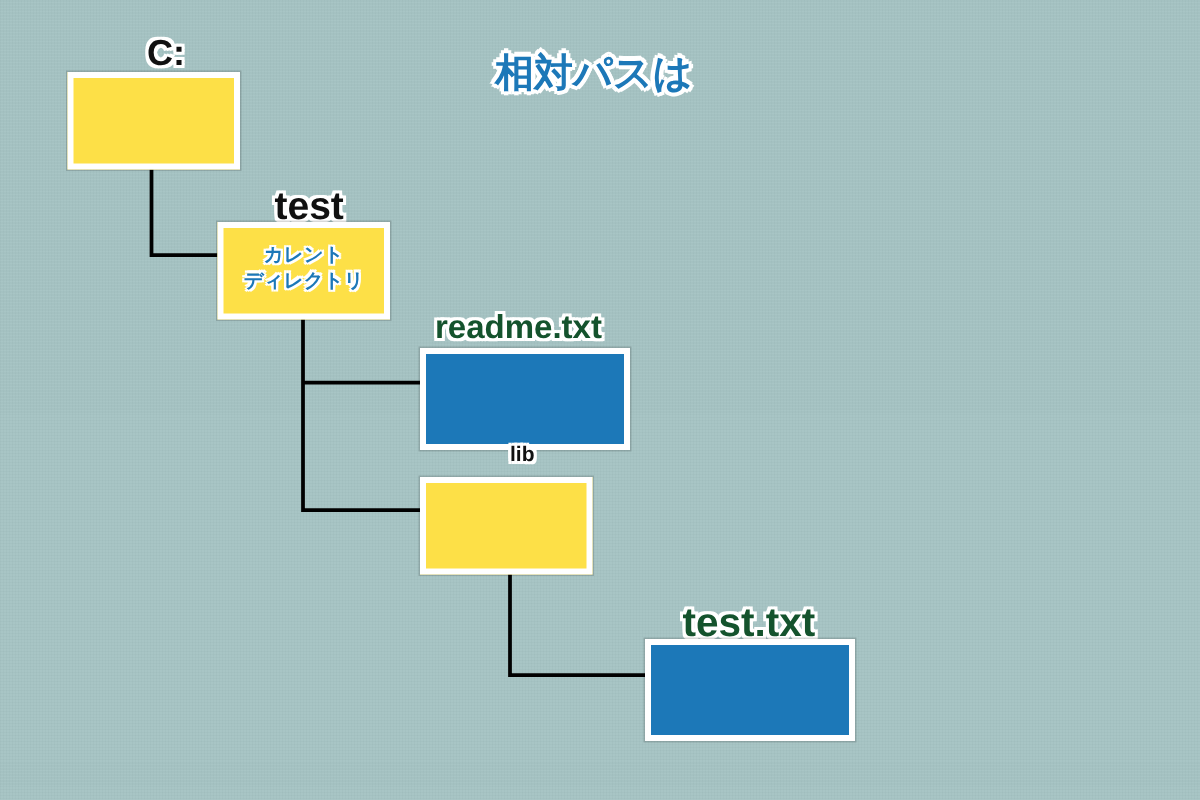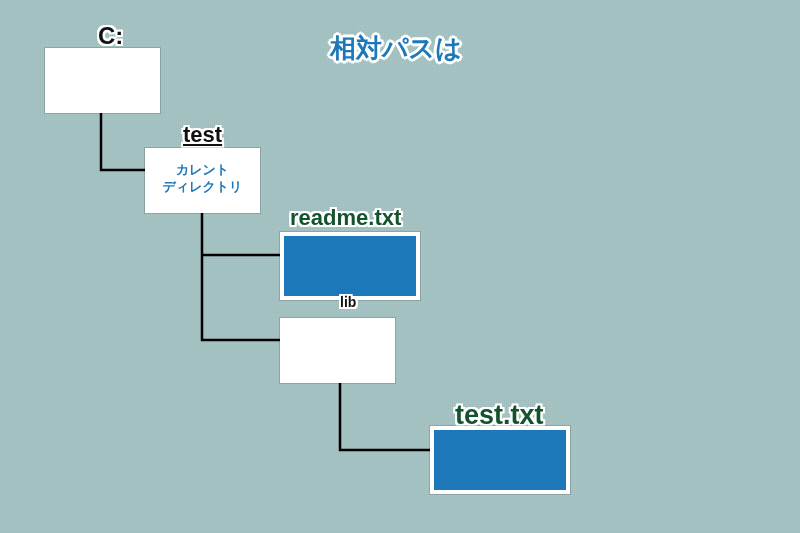--- a/index.html
+++ b/index.html
@@ -81,7 +81,7 @@
 <div class="label" style="left:98px; top:22px; font-size:24px;">C:</div>
 <div class="node folder" style="left:45px; top:48px; width:115px; height:65px;"></div>
 
-<div class="label" style="left:183px; top:122px; font-size:22px;text-decoration:underline;">test</div>
+<div class="label" style="left:183px; top:122px; font-size:26px;">test</div>
 <div class="node folder" style="left:145px; top:148px; width:115px; height:65px;">
   <div class="sub-label" style="left:0; right:0; top:10px;">
     <span>カレント</span><br>

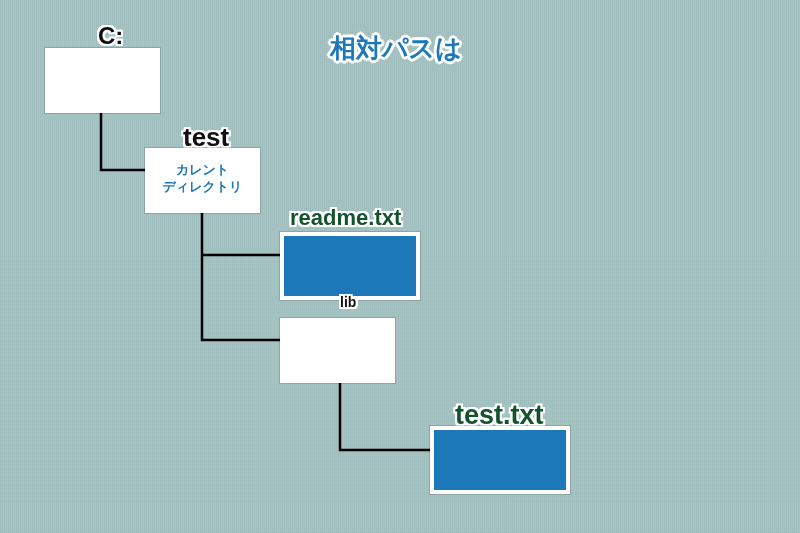--- a/index.html
+++ b/index.html
@@ -19,7 +19,7 @@
     border: 4px solid #fff;
     box-shadow: 0 0 0 1px rgba(0,0,0,0.15);
   }
-  .folder { background: #ffffff; }
+  .folder { background: #fde047; }
   .file { background: #1c78b8; }
   .label {
     position: absolute;

